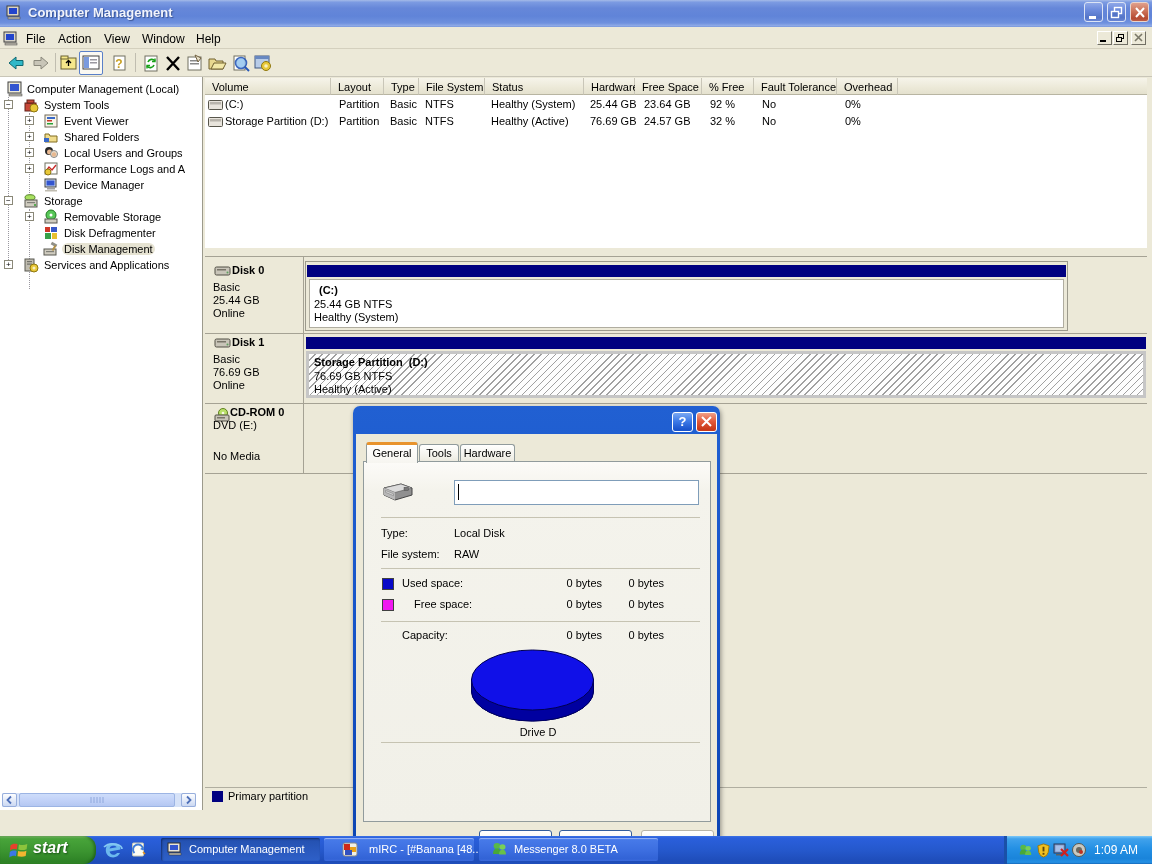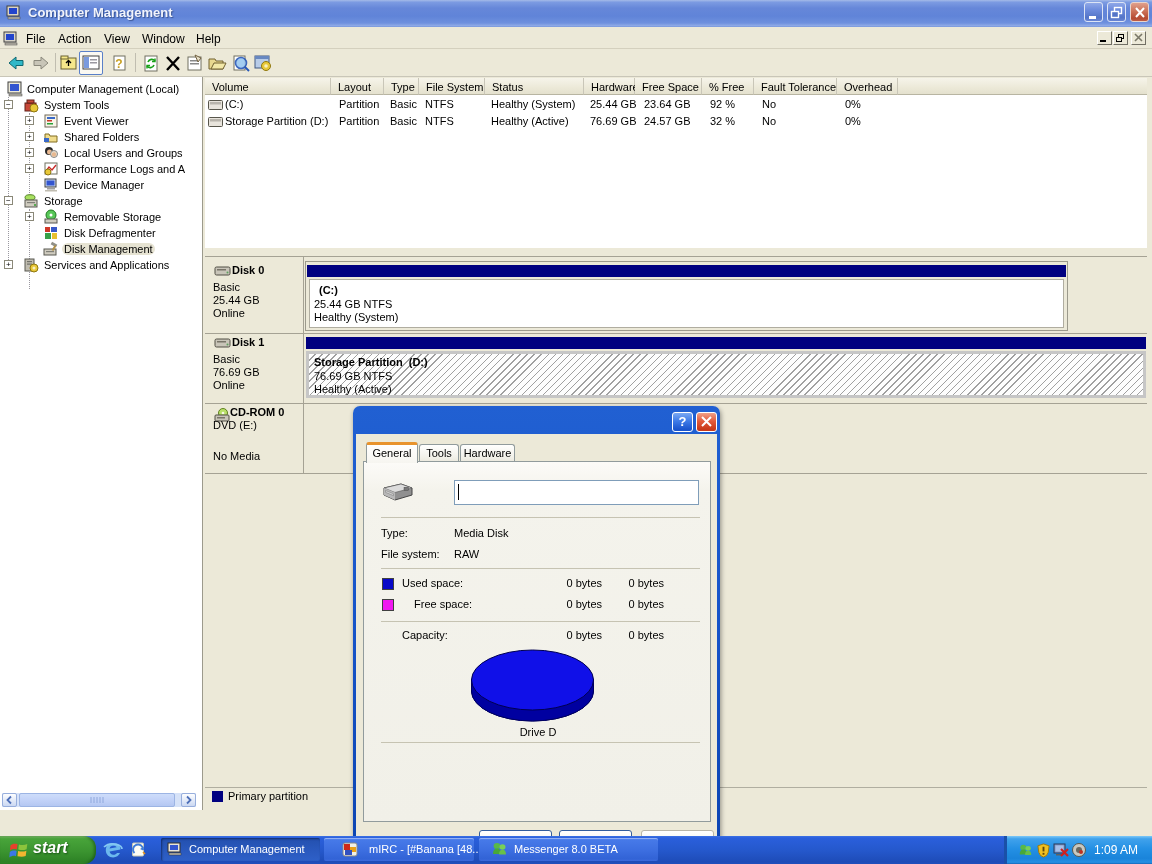--- a/index.html
+++ b/index.html
@@ -479,7 +479,7 @@
         </div>
    <div class="sep" style="top:55px"></div>
    <span class="dtext" style="left:17px;top:65px">Type:</span>
-   <span class="dtext" style="left:90px;top:65px">Media Disk</span>
+   <span class="dtext" style="left:90px;top:65px">Local Disk</span>
    <span class="dtext" style="left:17px;top:86px">File system:</span>
    <span class="dtext" style="left:90px;top:86px">RAW</span>
    <div class="sep" style="top:106px"></div>

